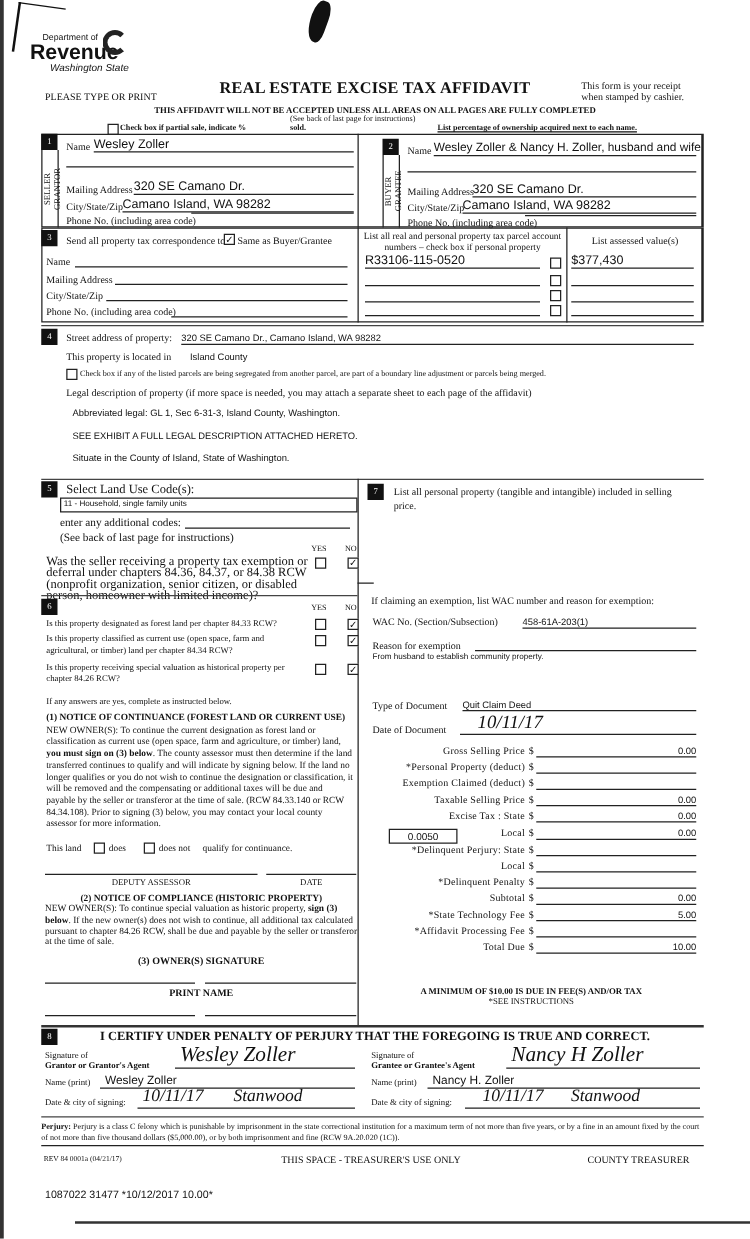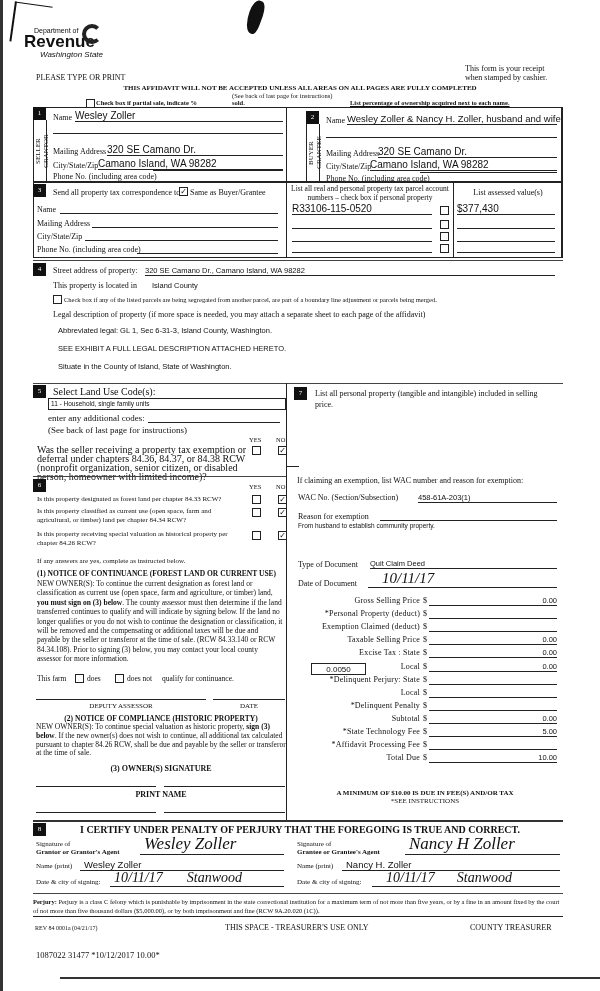--- a/index.html
+++ b/index.html
@@ -45,6 +45,7 @@
 
 <div class="abs small" style="left:36px;top:73px;">PLEASE TYPE OR PRINT</div>
 <div class="abs c" style="left:170px;top:62px;width:260px;">
+  <div class="title">REAL ESTATE EXCISE TAX AFFIDAVIT</div>
 </div>
 <div class="abs small" style="left:465px;top:64px;">
   <div>This form is your receipt</div>

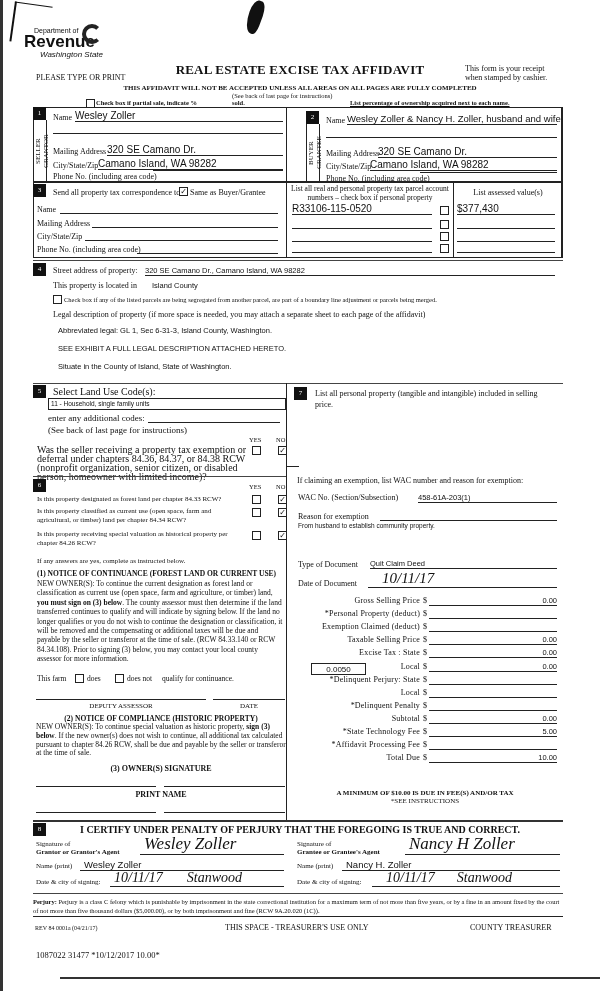--- a/index.html
+++ b/index.html
@@ -168,7 +168,7 @@
 <div class="abs" style="left:37px;top:557px;font-size:7px;">If any answers are yes, complete as instructed below.</div>
 <div class="abs bold" style="left:37px;top:569px;font-size:7.5px;">(1) NOTICE OF CONTINUANCE  (FOREST LAND OR CURRENT USE)</div>
 <div class="abs" style="left:37px;top:579px;width:246px;font-size:7.5px;line-height:9.4px;"><span>NEW OWNER(S):  To continue the current designation as forest land or classification as current use (open space, farm and agriculture, or timber) land,</span> <b>you must sign on (3) below</b><span>. The county assessor must then determine if the land transferred continues to qualify and will indicate by signing below. If the land no longer qualifies or you do not wish to continue the designation or classification, it will be removed and the compensating or additional taxes will be due and payable by the seller or transferor at the time of sale. (RCW 84.33.140 or RCW 84.34.108). Prior to signing (3) below, you may contact your local county assessor for more information.</span></div>
-<div class="abs" style="left:37px;top:674px;font-size:7.5px;">This farm</div>
+<div class="abs" style="left:37px;top:674px;font-size:7.5px;">This land</div>
 <div class="cb" style="left:75px;top:674px;"></div>
 <div class="abs" style="left:87px;top:674px;font-size:7.5px;">does</div>
 <div class="cb" style="left:115px;top:674px;"></div>

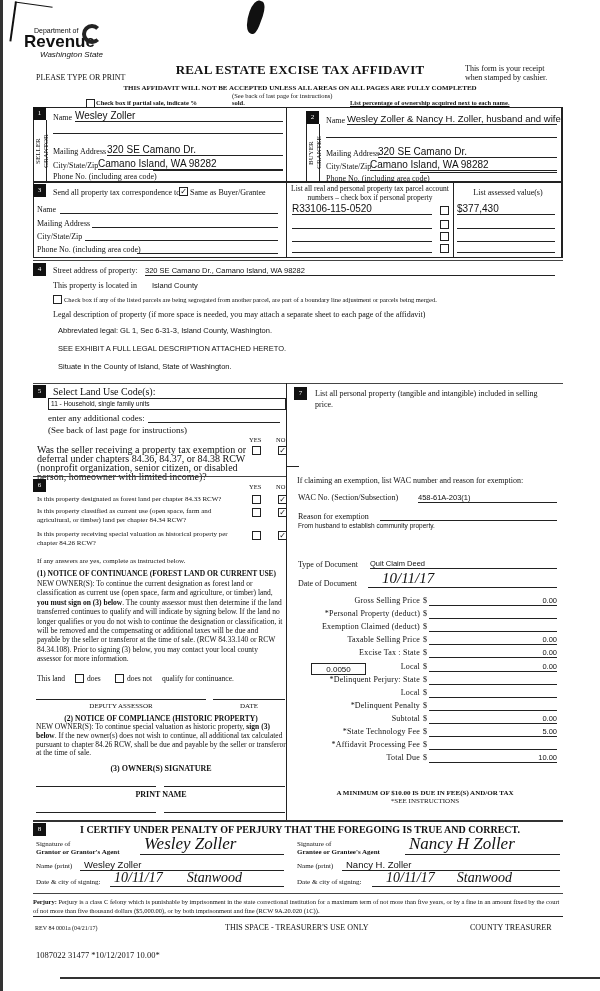--- a/index.html
+++ b/index.html
@@ -5,7 +5,7 @@
   * { box-sizing: border-box; margin: 0; padding: 0; }
   body { width: 600px; height: 991px; background: #fff; font-family: "Liberation Serif", serif; color: #111; position: relative; overflow: hidden; }
   .abs { position: absolute; }
-  .mono { font-family: Liberation Serif, serif; }
+  .mono { font-family: Liberation Sans, sans-serif; }
   .leftedge { position:absolute; left:0; top:0; width:3px; height:991px; background:#333; }
   .logo-dept { font-family:"Liberation Sans",sans-serif; font-size:7px; }
   .logo-rev { font-family:"Liberation Sans",sans-serif; font-size:17px; font-weight:bold; line-height:16px; }

